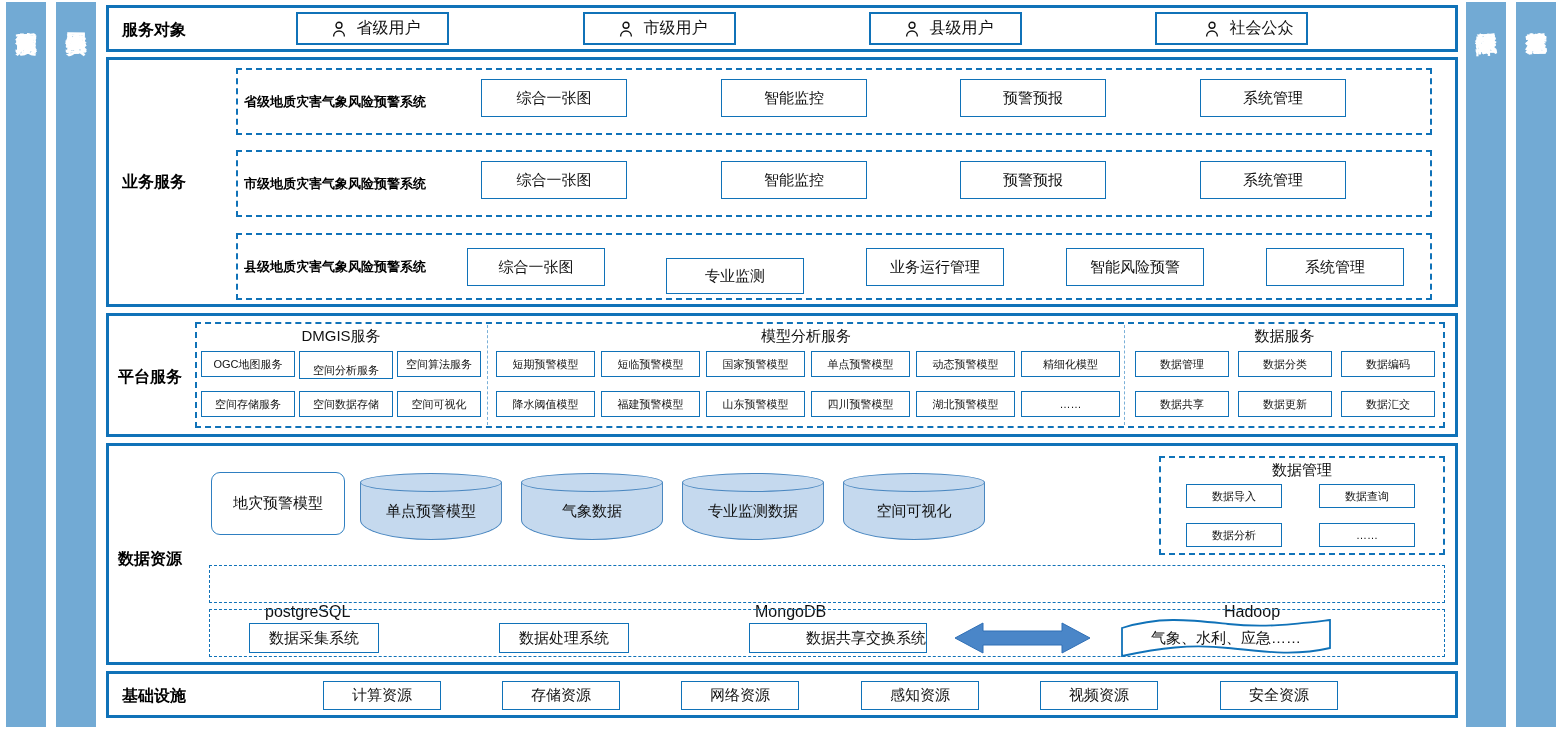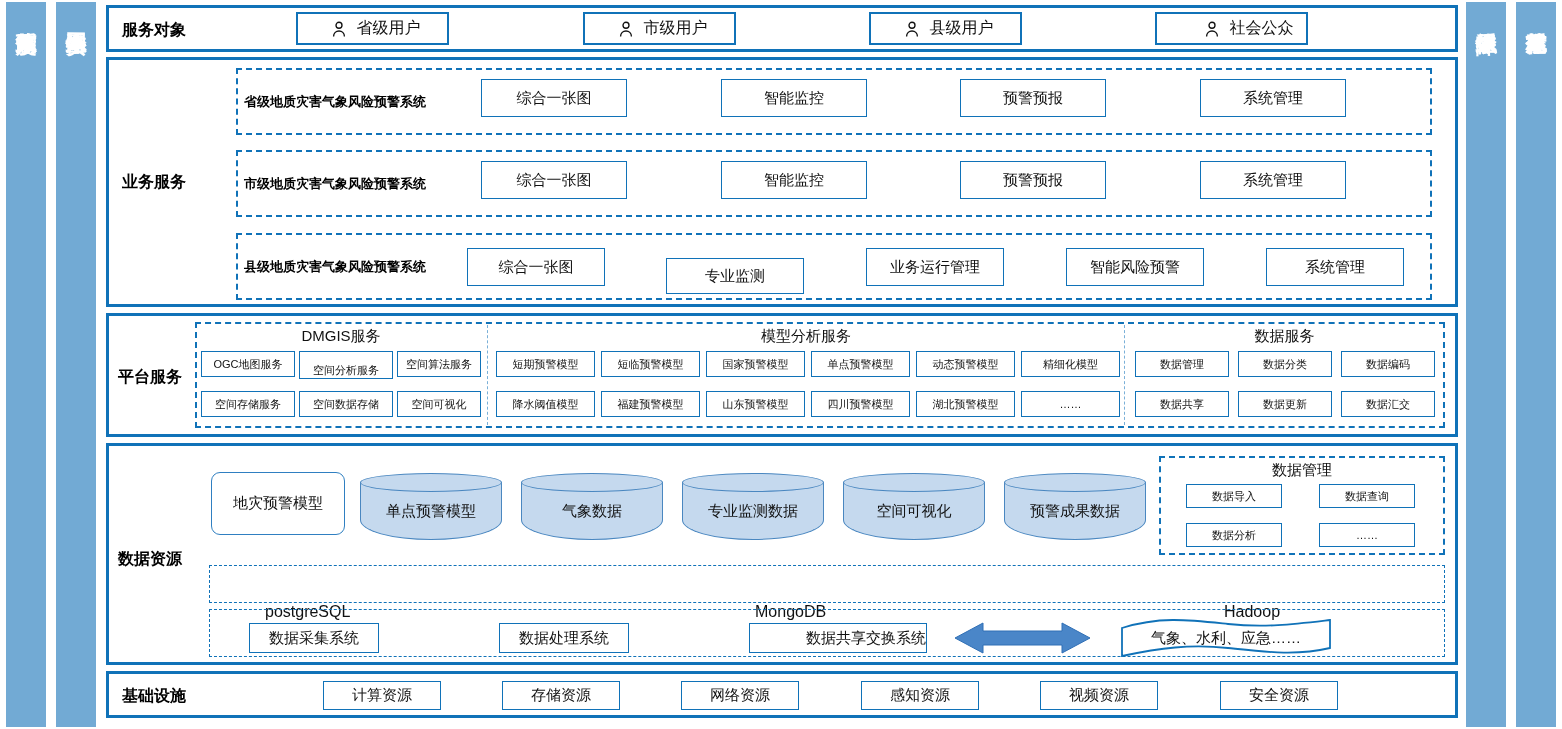--- a/index.html
+++ b/index.html
@@ -358,11 +358,6 @@
     <div class="top"></div>
     <div class="lbl">空间可视化</div>
   </div>
-  <div class="cyl" style="left:1004px; top:473px; width:142px; height:67px;">
-    <div class="body"></div>
-    <div class="top"></div>
-    <div class="lbl">预警成果数据</div>
-  </div>
 
   <div class="dash" style="left:1159px; top:456px; width:286px; height:99px;"></div>
   <div class="grp-title" style="left:1161px; top:461px; width:282px;">数据管理</div>

